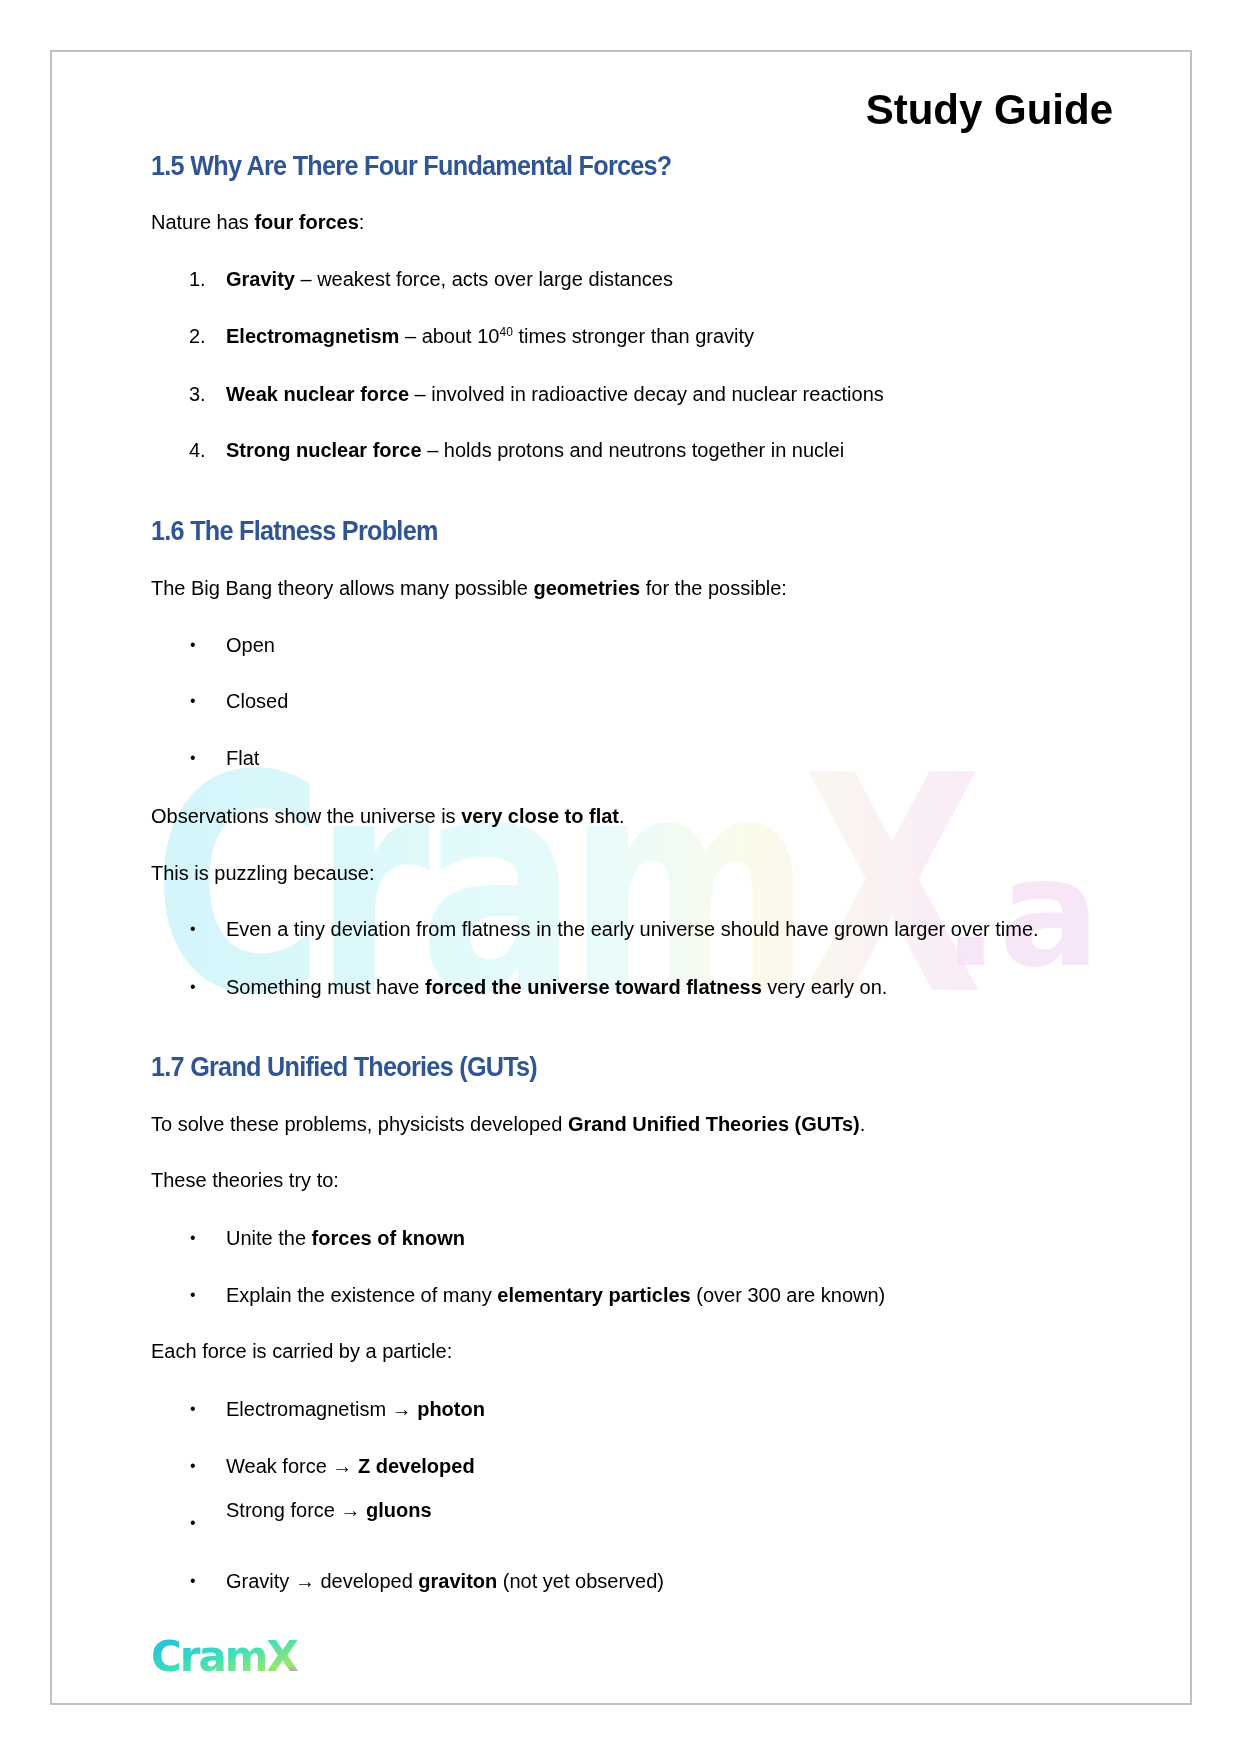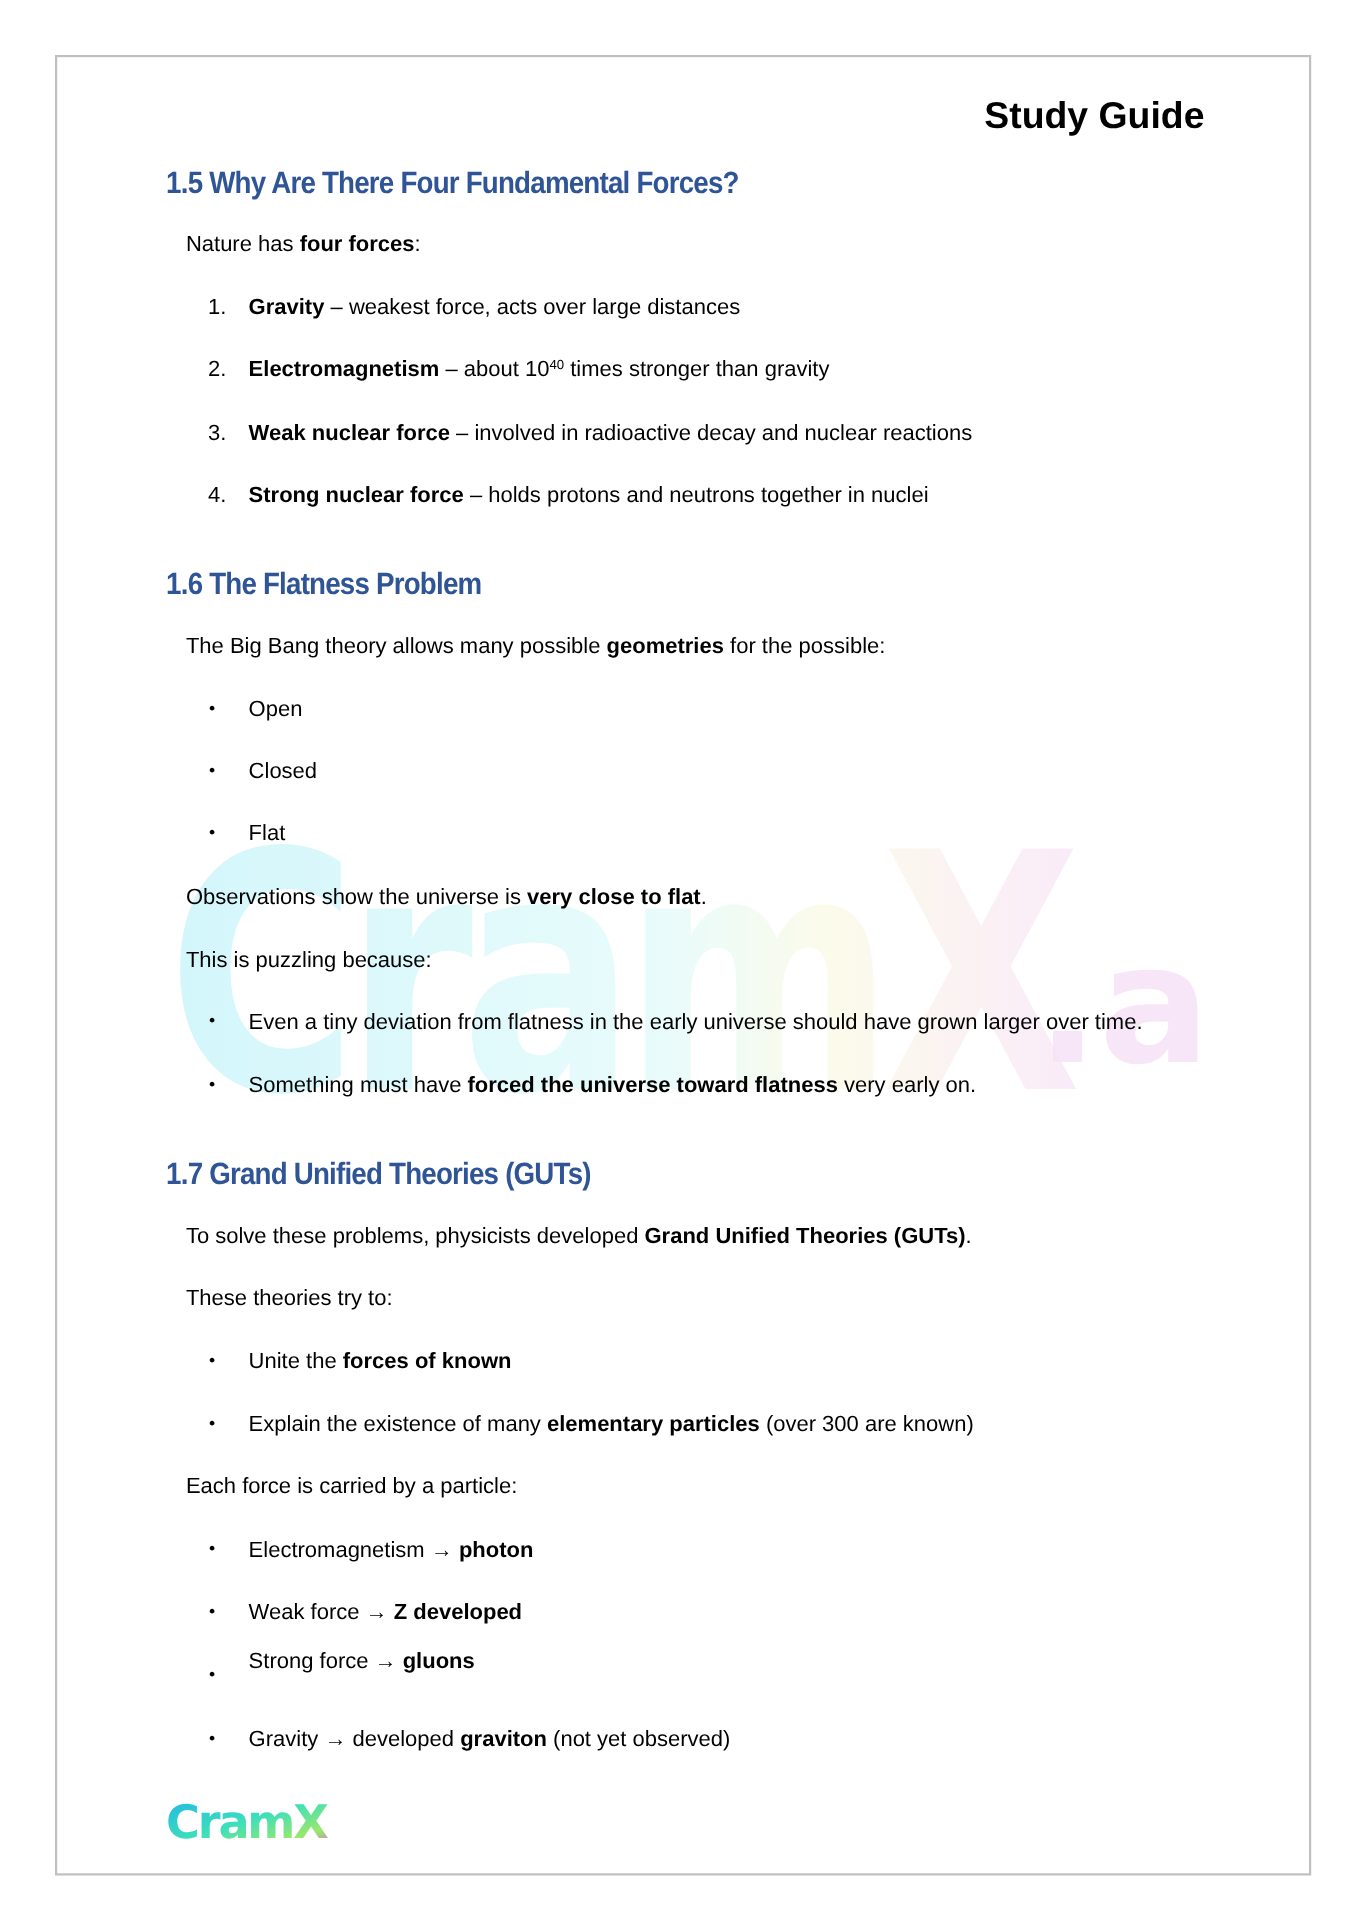--- a/index.html
+++ b/index.html
@@ -9,7 +9,7 @@
             border: 2px solid #c0c0c0; background: #fff; }
     .watermark { position: absolute; left: 152px; top: 765px; width: 945px; height: 232px;
                  pointer-events: none; opacity: 1; }
-    .doc-title { position: absolute; right: 146px; top: 86px; font-size: 34px; font-weight: bold;
+    .doc-title { position: absolute; right: 128px; top: 86px; font-size: 42px; font-weight: bold;
                  letter-spacing: 0px; white-space: nowrap; }
     .h { position: absolute; left: 151px; font-family: "Liberation Sans", sans-serif; font-weight: bold;
          font-size: 28px; color: #2f5597; letter-spacing: -0.8px; white-space: nowrap;

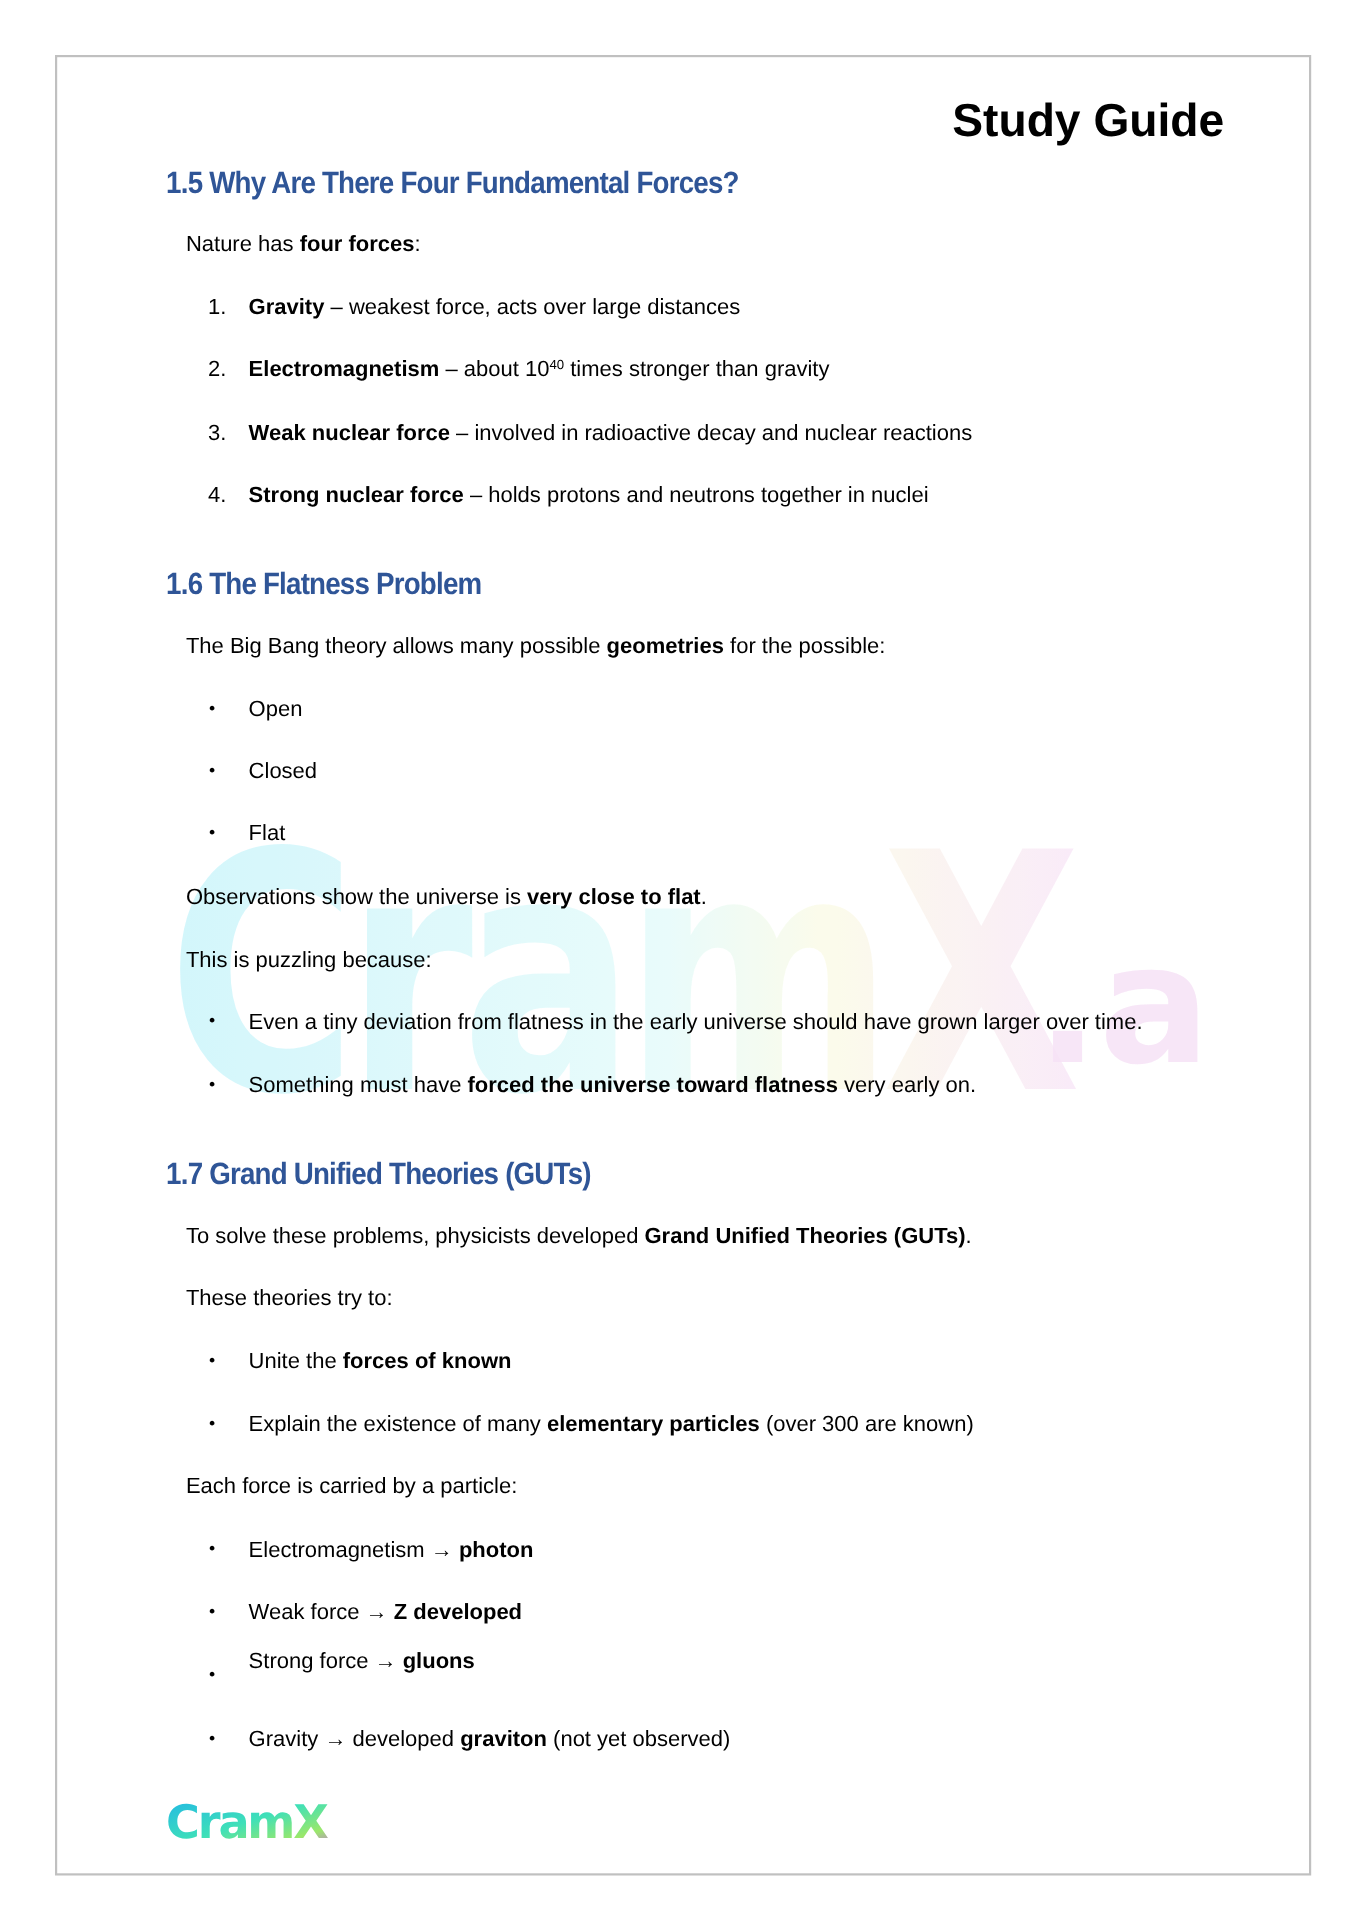--- a/index.html
+++ b/index.html
@@ -15,7 +15,7 @@
          font-size: 28px; color: #2f5597; letter-spacing: -0.8px; white-space: nowrap;
          transform: scaleX(0.9); transform-origin: left center; }
     .line { position: absolute; font-size: 20px; line-height: 24px; white-space: nowrap; }
-    .p { left: 151px; margin-left: 18px; }
+    .p { left: 151px; }
     .li { left: 226px; }
     .marker { position: absolute; left: 189px; font-size: 20px; line-height: 24px; }
     .bullet { position: absolute; left: 190px; font-size: 16px; line-height: 24px; }

